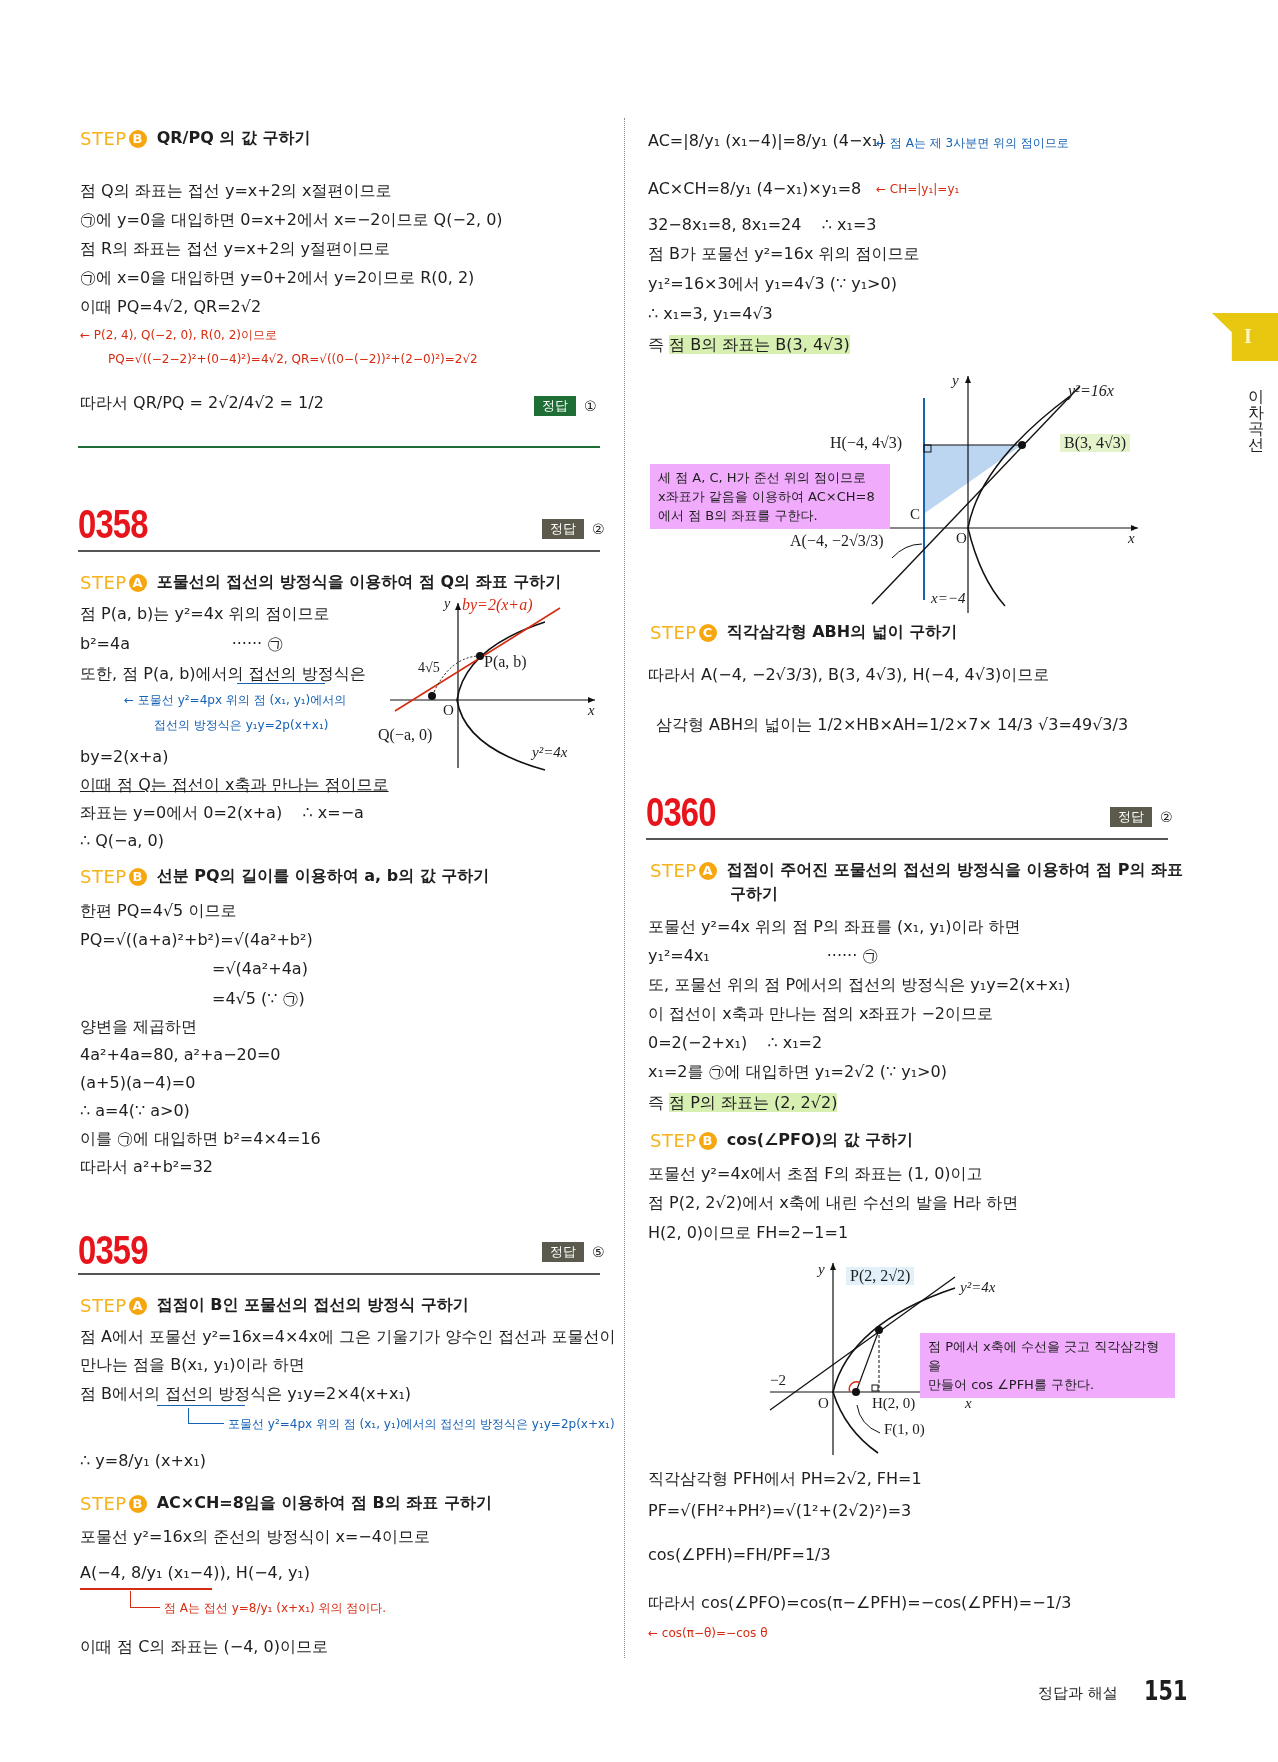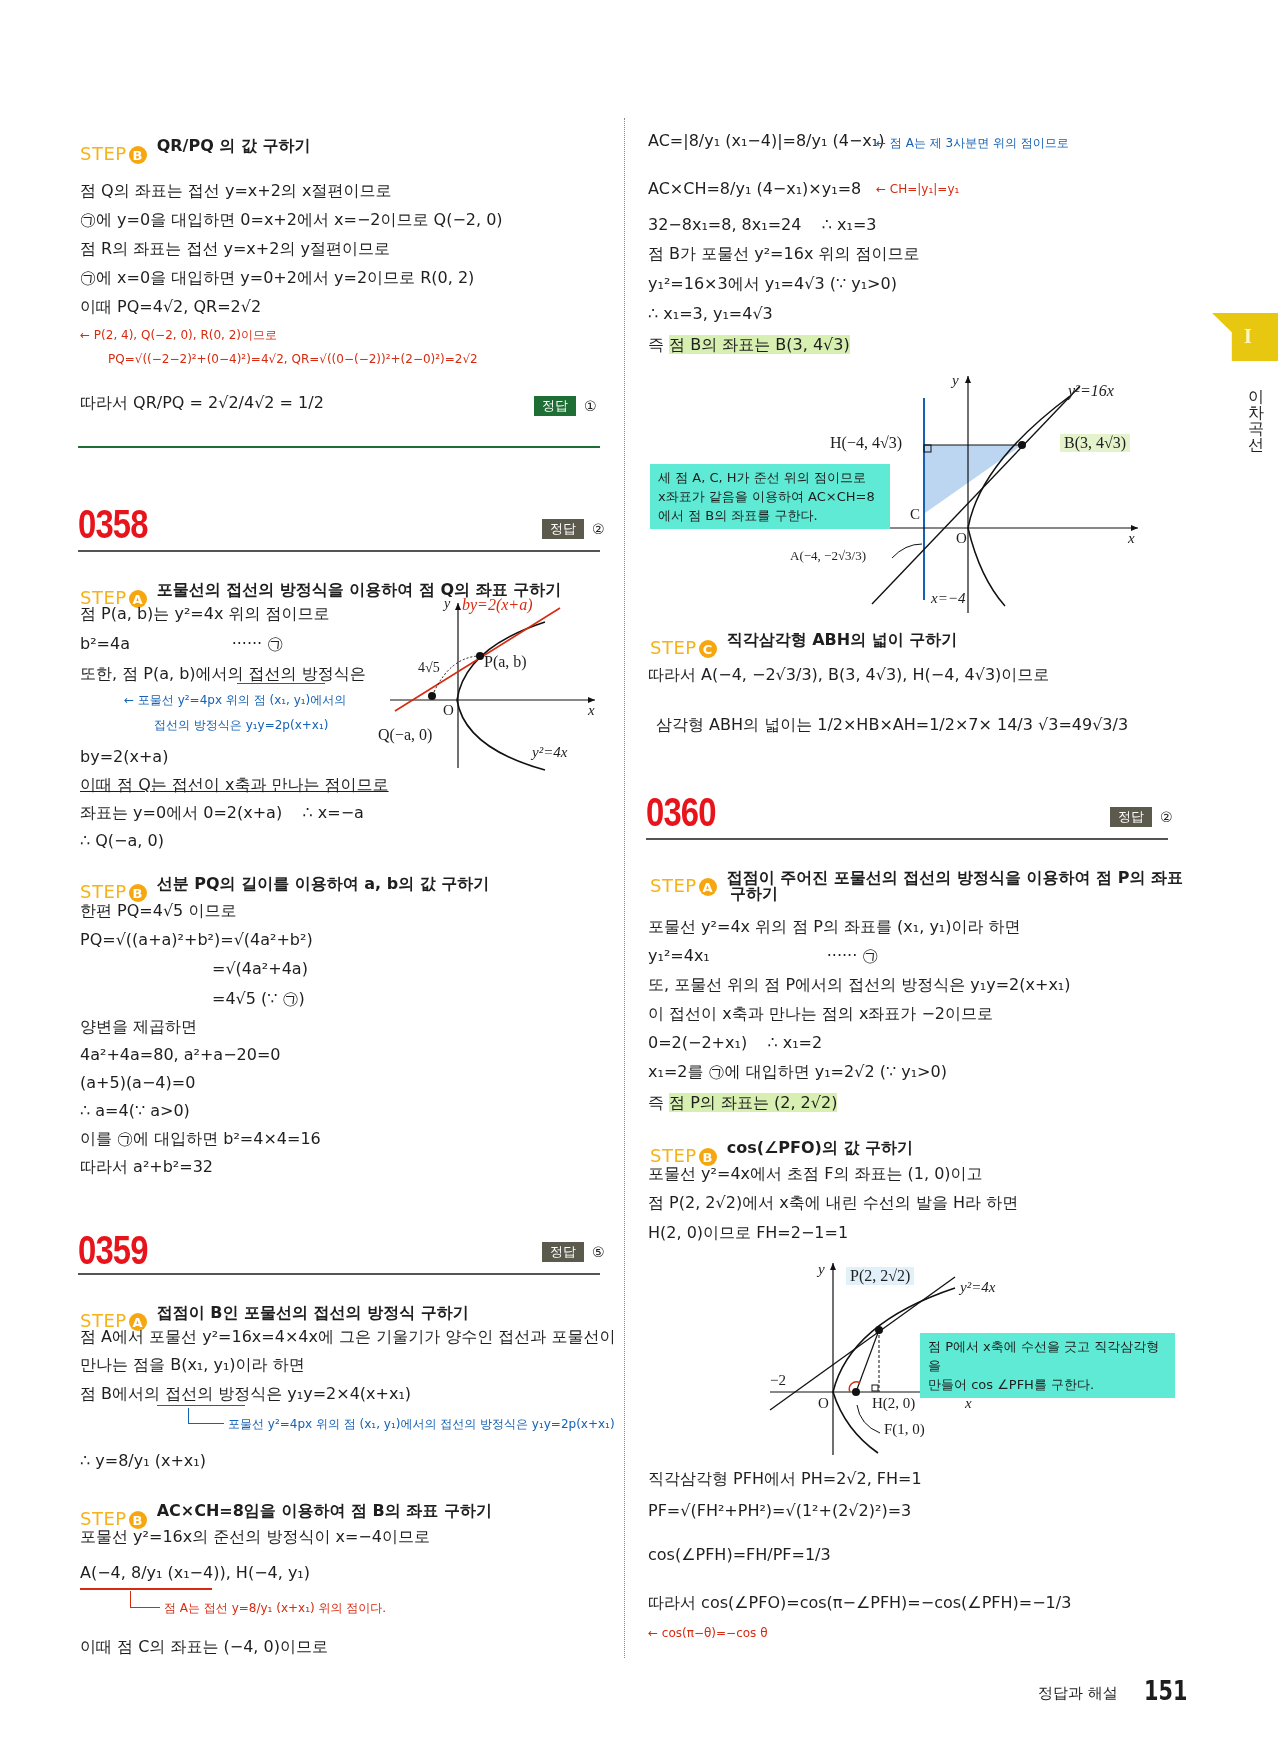--- a/index.html
+++ b/index.html
@@ -9,7 +9,7 @@
   .abs { position: absolute; }
   .line { position: absolute; font-size: 16px; line-height: 22px; white-space: nowrap; }
   .step { position: absolute; font-size: 16px; font-weight: bold; white-space: nowrap; display: flex; align-items: center; gap: 10px; }
-  .step .tag { color: #f6b21a; font-weight: normal; font-size: 18px; letter-spacing: 0.5px; display: flex; align-items: flex-end; margin-top: 15px; }
+  .step .tag { color: #f6b21a; font-weight: normal; font-size: 18px; letter-spacing: 0.5px; display: flex; align-items: center; }
   .step .circ { display: inline-flex; width: 18px; height: 18px; border-radius: 50%; background: #f6a70f; color: #fff; font-size: 13px; font-weight: bold; align-items: center; justify-content: center; margin-left: 2px; }
   .prob-num { position: absolute; font-family: "Liberation Sans", sans-serif; font-weight: bold; color: #e8141b; font-size: 40px; letter-spacing: -1px; transform: scaleX(0.82); transform-origin: left; }
   .rule { position: absolute; height: 2px; background: #555; }

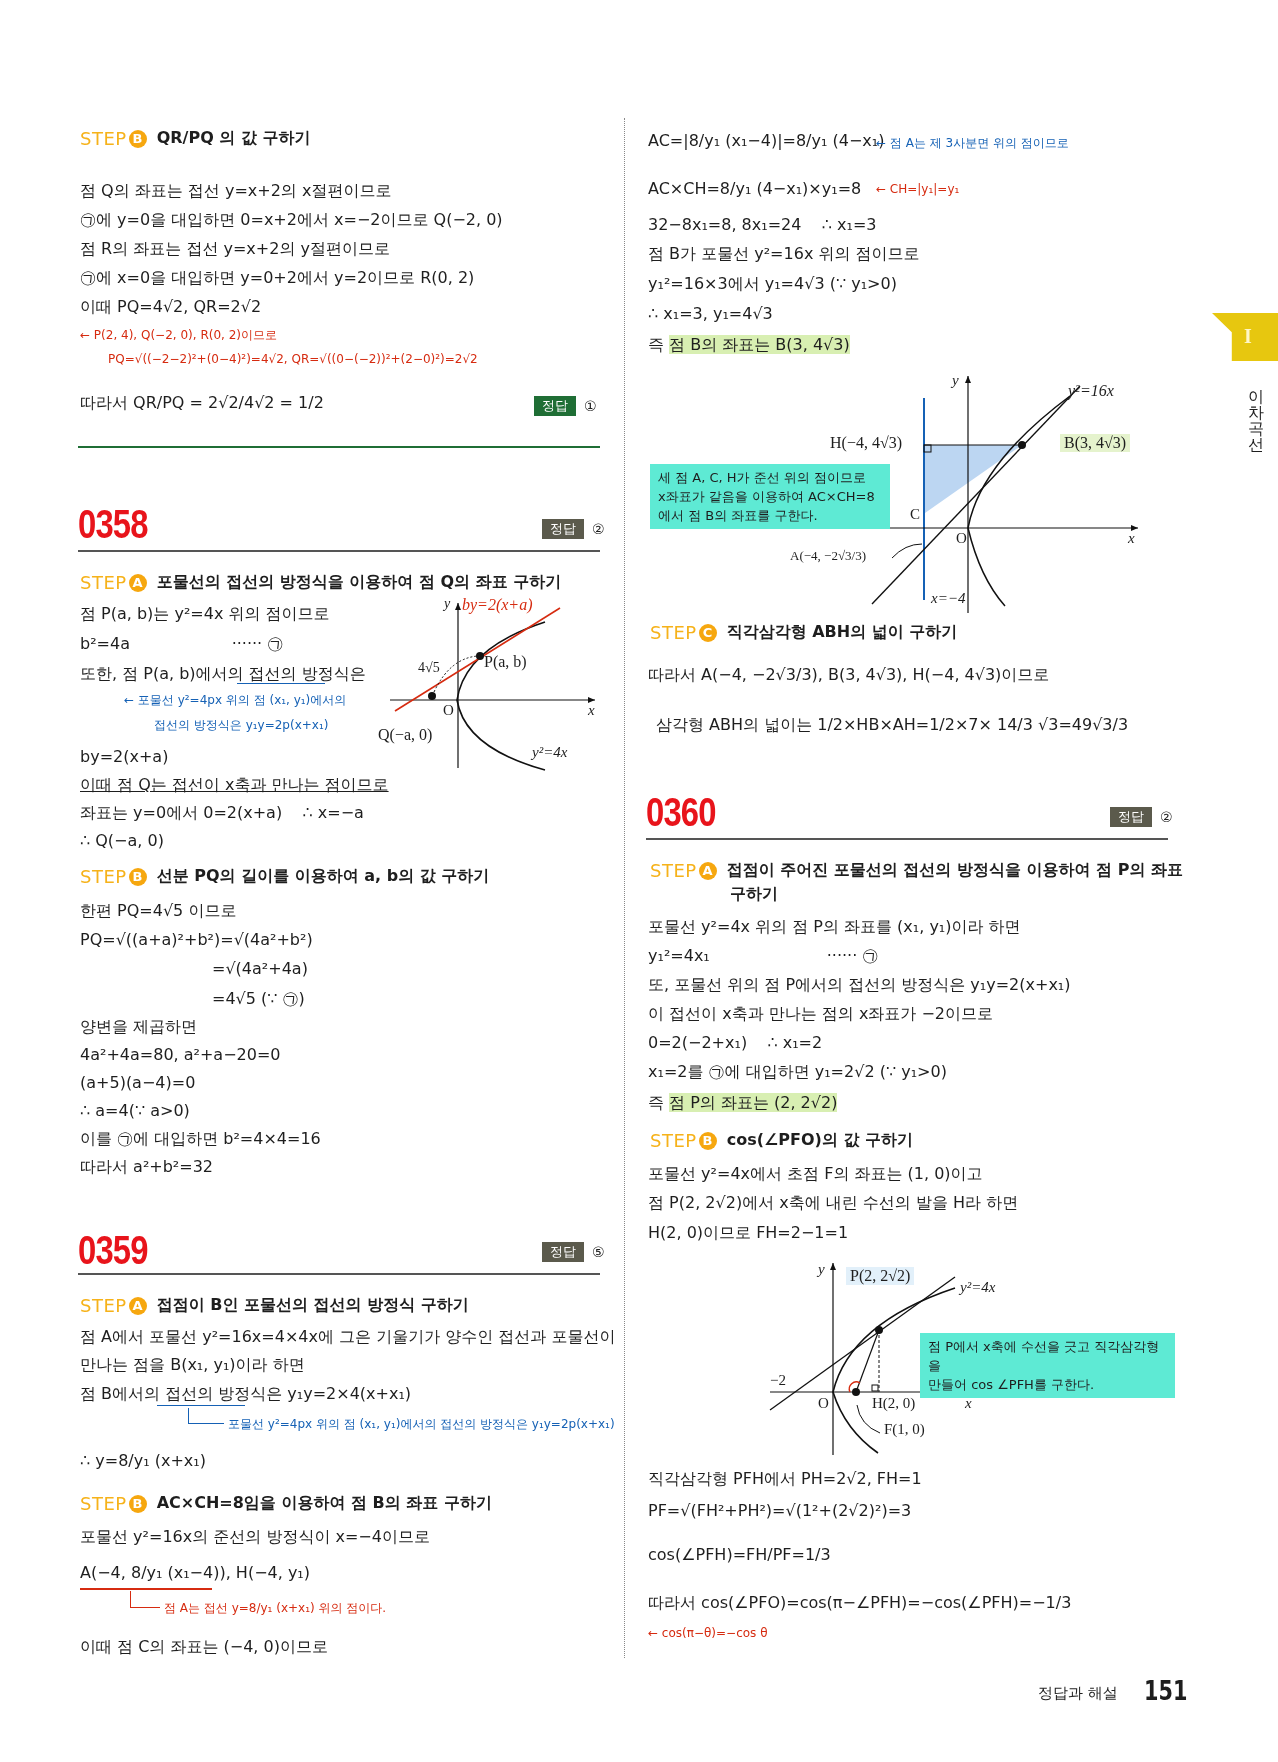--- a/index.html
+++ b/index.html
@@ -18,7 +18,7 @@
   .note-red { position: absolute; color: #d62b10; font-size: 12px; white-space: nowrap; }
   .note-blue { position: absolute; color: #1561b5; font-size: 12px; white-space: nowrap; }
   .hl { background: #d8efb2; }
-  .callout { position: absolute; background: #5eead4; font-size: 13px; line-height: 19px; padding: 4px 8px; }
+  .callout { position: absolute; background: #f0abfc; font-size: 13px; line-height: 19px; padding: 4px 8px; }
   .colsep { position: absolute; left: 624px; top: 118px; width: 0; height: 1540px; border-left: 1px dotted #888; }
 </style>
 </head>

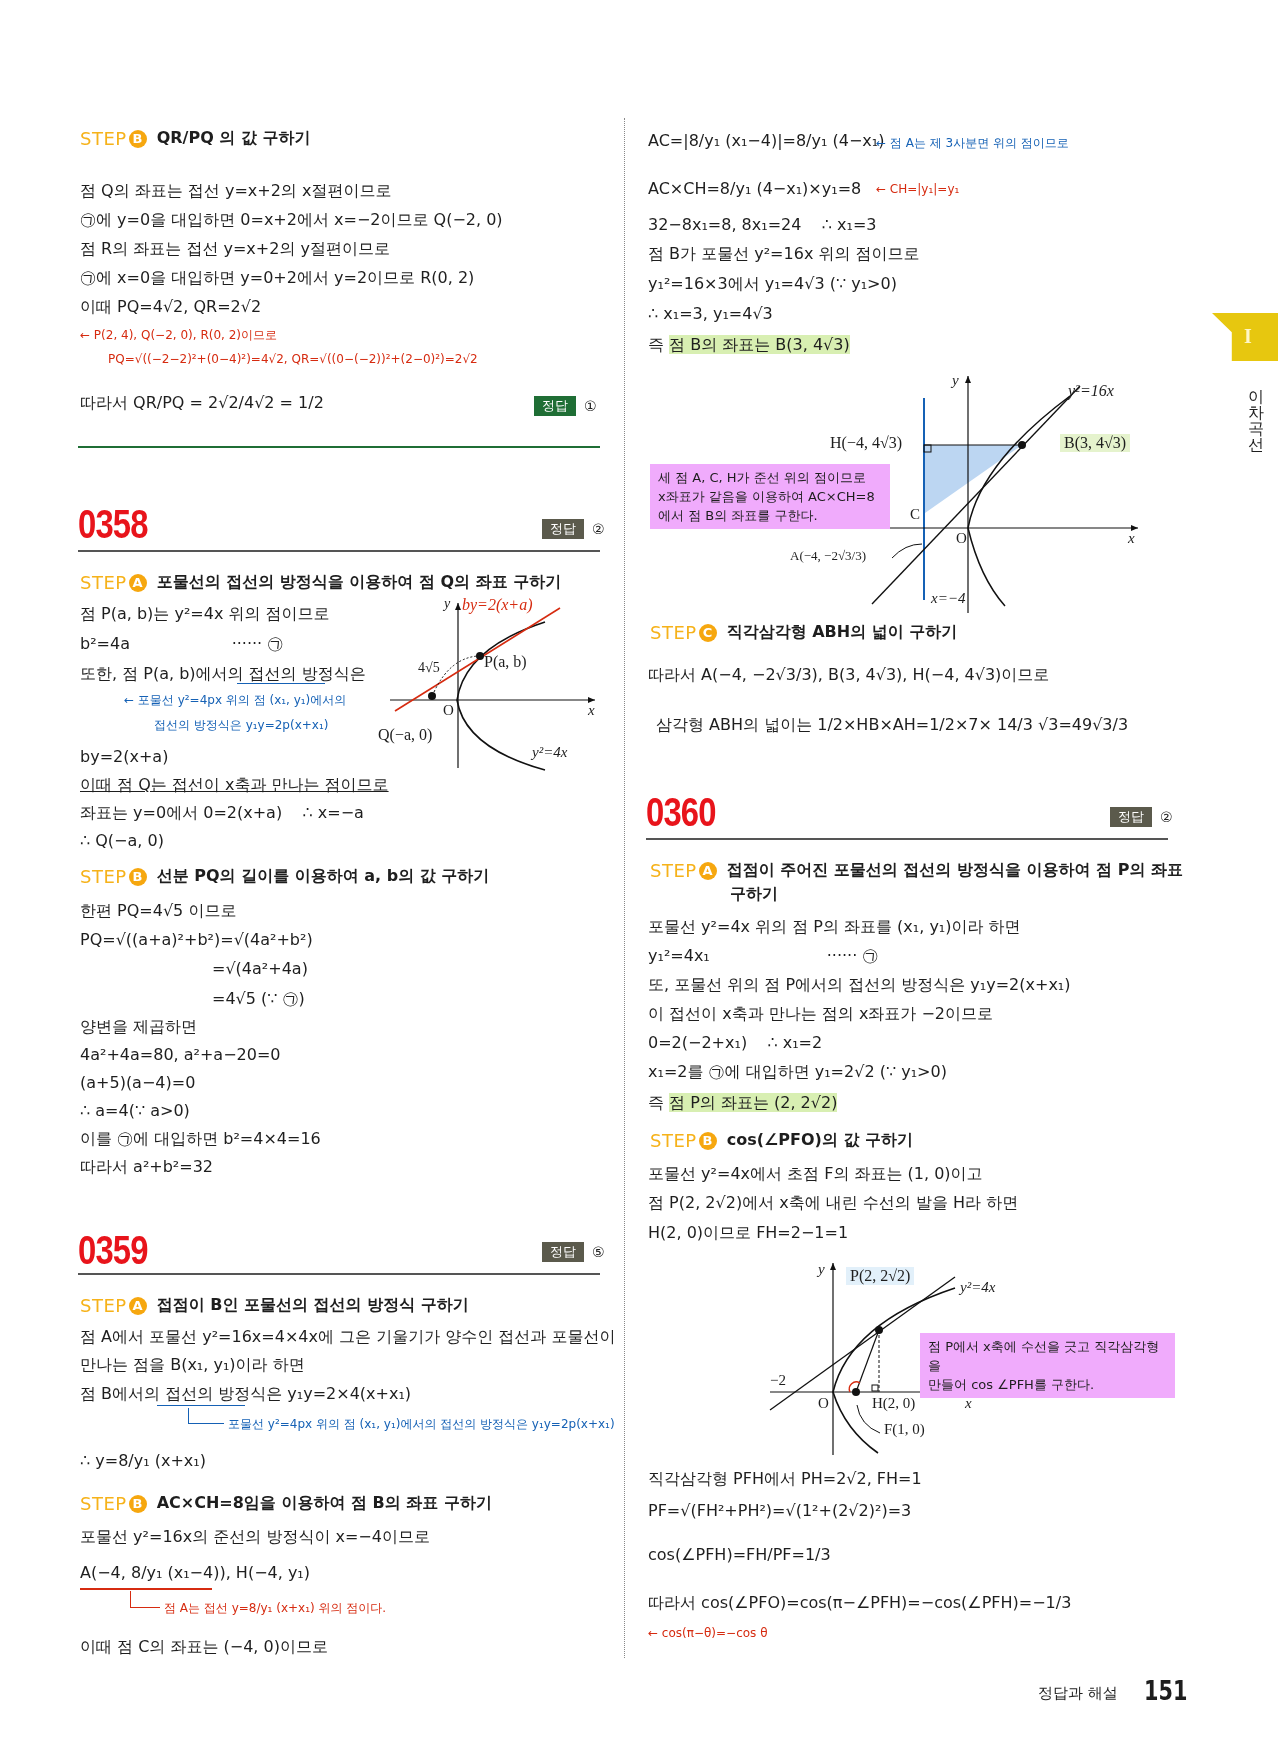--- a/index.html
+++ b/index.html
@@ -192,7 +192,7 @@
     <div class="abs serif" style="left:260px; top:138px; font-size:15px;">C</div>
     <div class="abs serif" style="left:306px; top:162px; font-size:15px;">O</div>
     <div class="abs serif" style="left:478px; top:162px; font-style:italic; font-size:15px;">x</div>
-    <div class="abs serif" style="left:140px; top:180px; font-size:13px;">A(−4, −2√3/3)</div>
+    <div class="abs serif" style="left:140px; top:164px; font-size:16px;">A(−4, −2√3/3)</div>
     <div class="abs serif" style="left:258px; top:222px; font-style:italic; font-size:15px;margin-left:23px;">x=−4</div>
     <div class="callout" style="left:0px; top:96px; width:240px;">
       <div>세 점 A, C, H가 준선 위의 점이므로</div>

